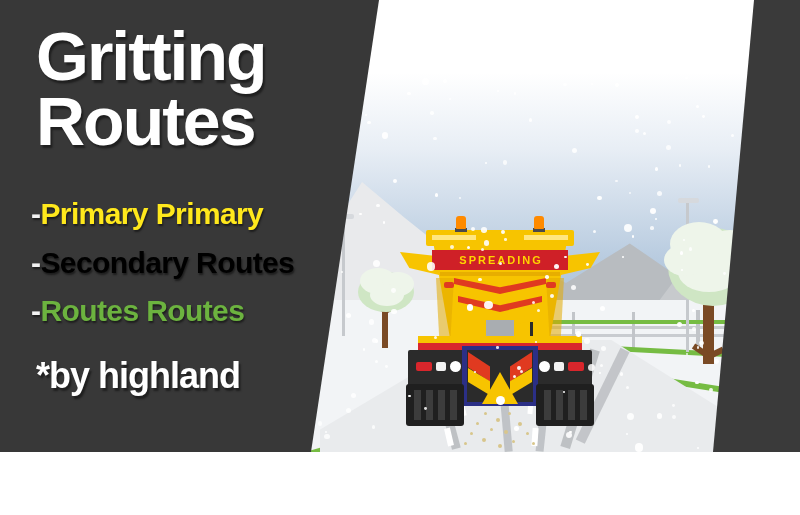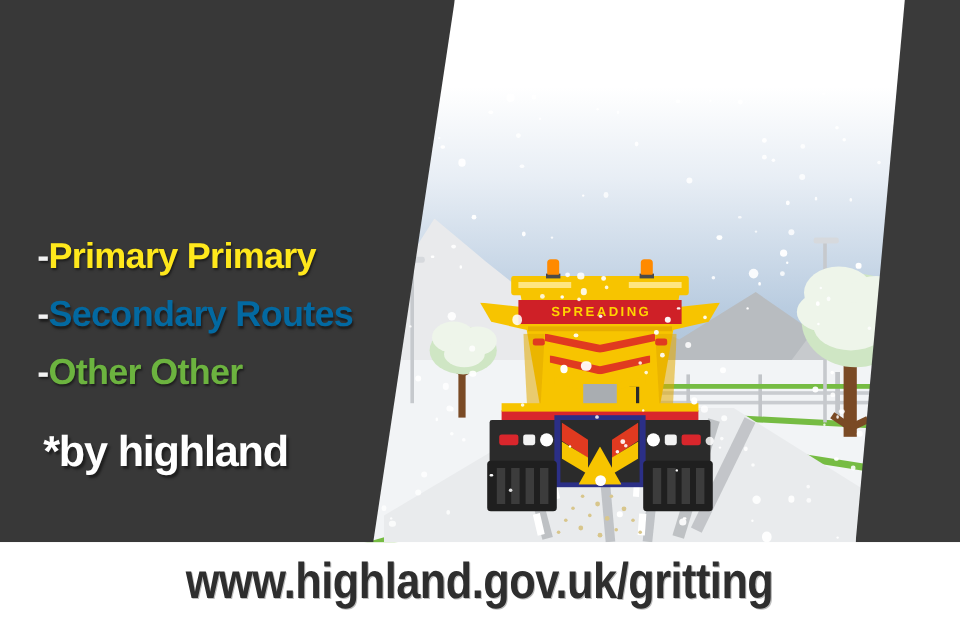--- a/index.html
+++ b/index.html
@@ -447,6 +447,10 @@
   <div class="panel"></div>
   <div class="edge-strip"></div>
 
+  <div class="headline">
+    <div class="line">Gritting</div>
+    <div class="line">Routes</div>
+  </div>
 
   <div class="routes">
     <div class="route">

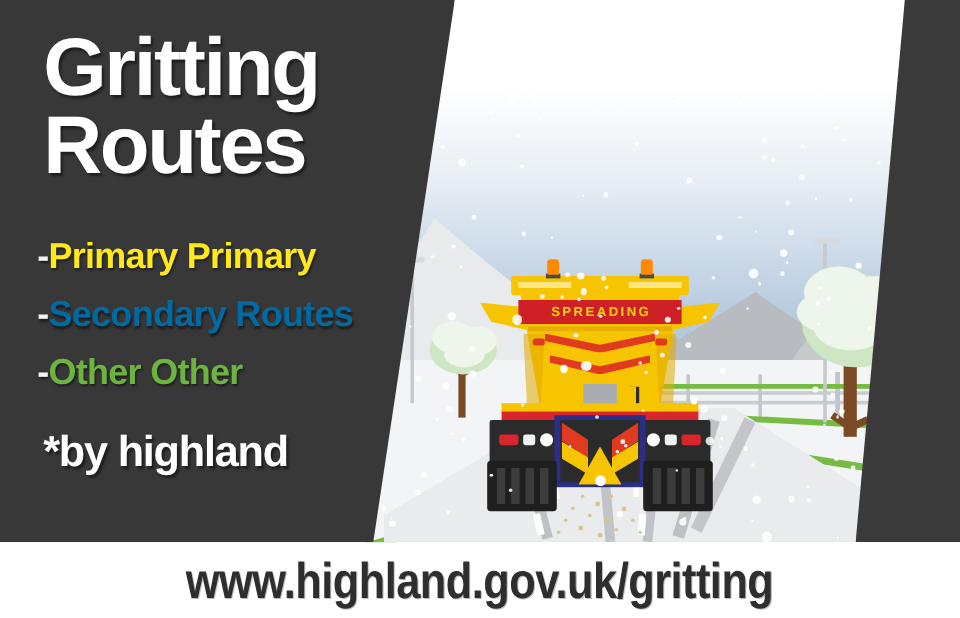--- a/index.html
+++ b/index.html
@@ -457,7 +457,7 @@
       <span class="dash">-</span><span style="color: rgb(255, 232, 28);">Primary Primary</span>
     </div>
     <div class="route">
-      <span class="dash">-</span><span style="color: #0369a1;">Secondary Routes</span>
+      <span class="dash">-</span><span style="color: #000000;">Secondary Routes</span>
     </div>
     <div class="route">
       <span class="dash">-</span><span style="color: rgb(108, 179, 63);">Other Other</span>

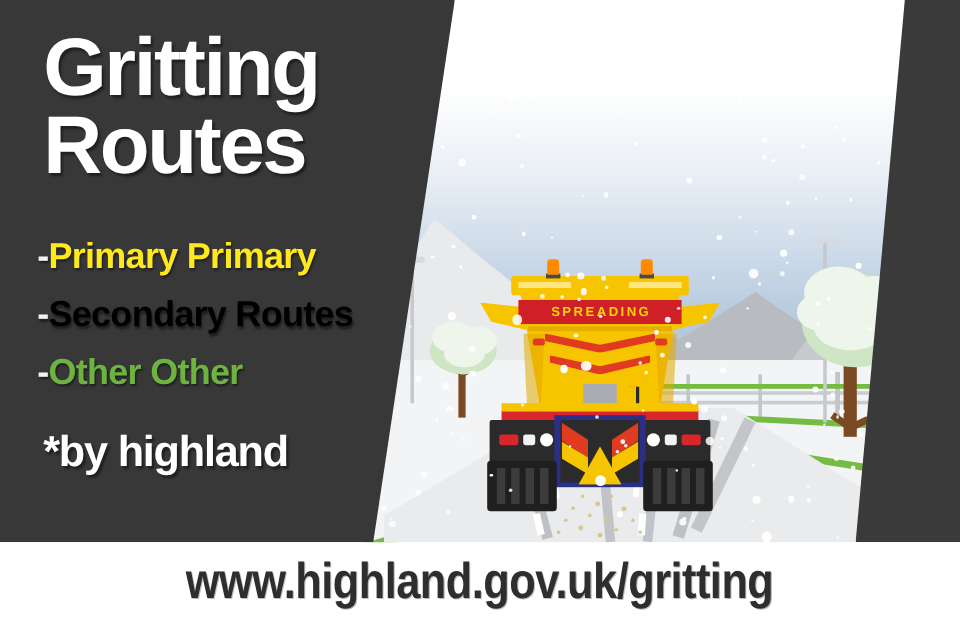--- a/index.html
+++ b/index.html
@@ -460,7 +460,7 @@
       <span class="dash">-</span><span style="color: #000000;">Secondary Routes</span>
     </div>
     <div class="route">
-      <span class="dash">-</span><span style="color: rgb(108, 179, 63);">Other Other</span>
+      <span class="dash">-</span><span style="color: rgb(108, 179, 63);">Routes Routes</span>
     </div>
   </div>
 

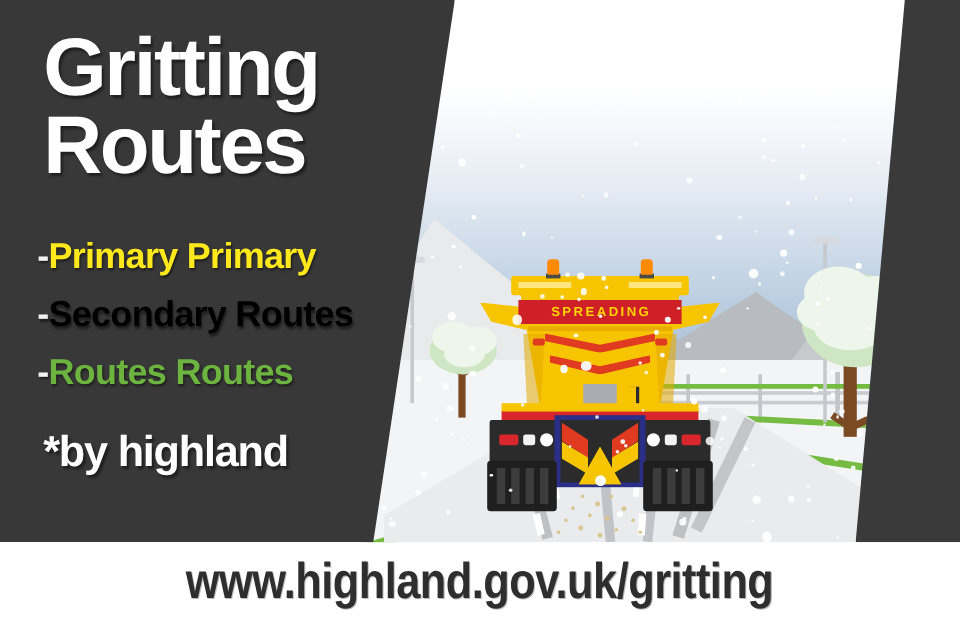--- a/index.html
+++ b/index.html
@@ -466,9 +466,6 @@
 
   <div class="note">*by highland</div>
 
-  <div class="footer">
-    <div class="url">www.highland.gov.uk/gritting</div>
-  </div>
 
 </div>
 

